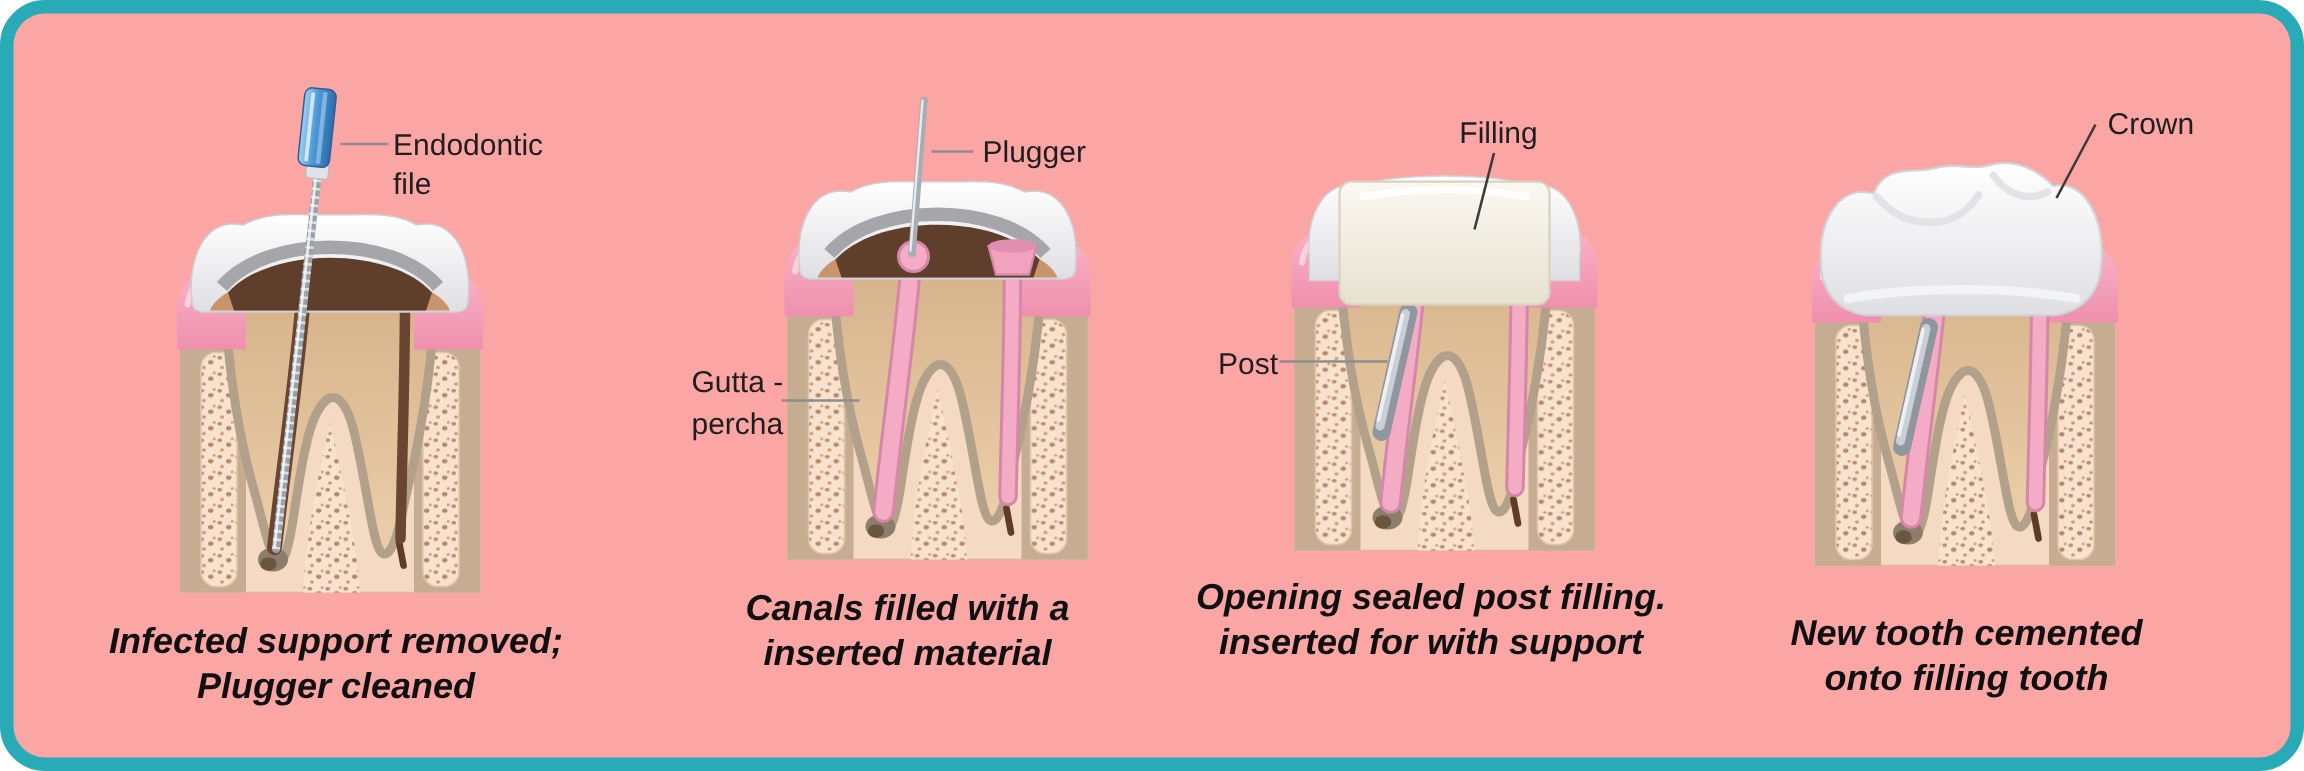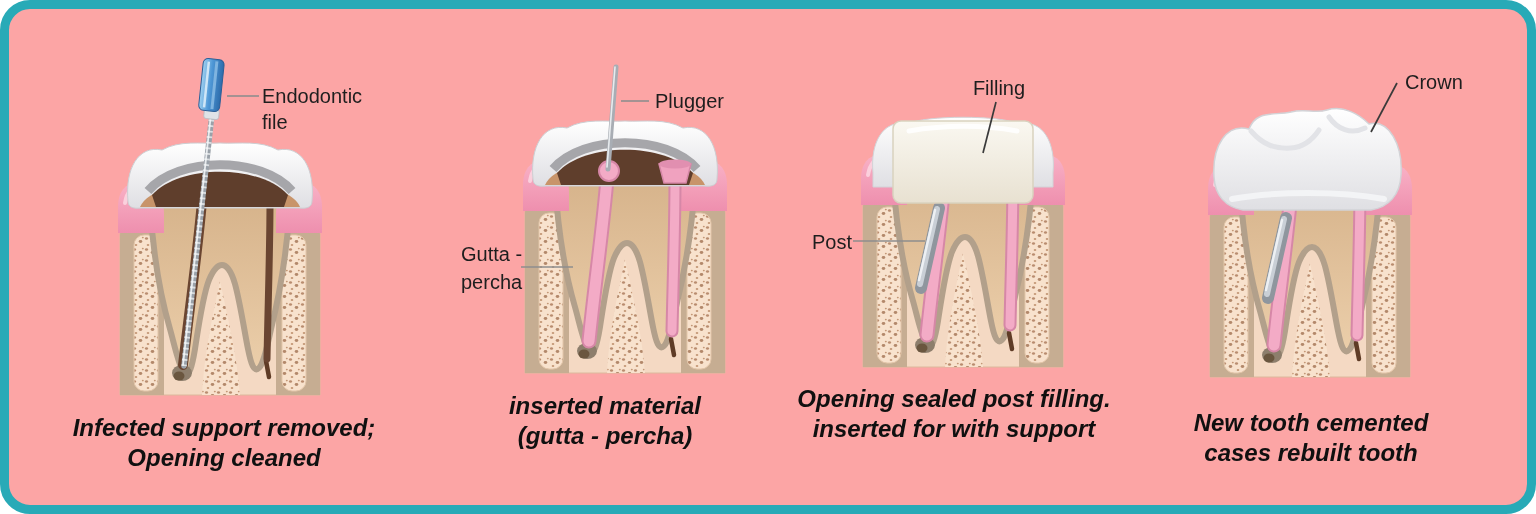--- a/index.html
+++ b/index.html
@@ -161,6 +161,7 @@
       <line class="connector" x1="124" y1="250" x2="176" y2="250"></line>
     </svg>
     <div class="caption" style="top:374px;transform:translateX(18px)">
+      <div>Canals filled with a</div>
       <div>inserted material</div>
       <div>(gutta - percha)</div>
     </div>

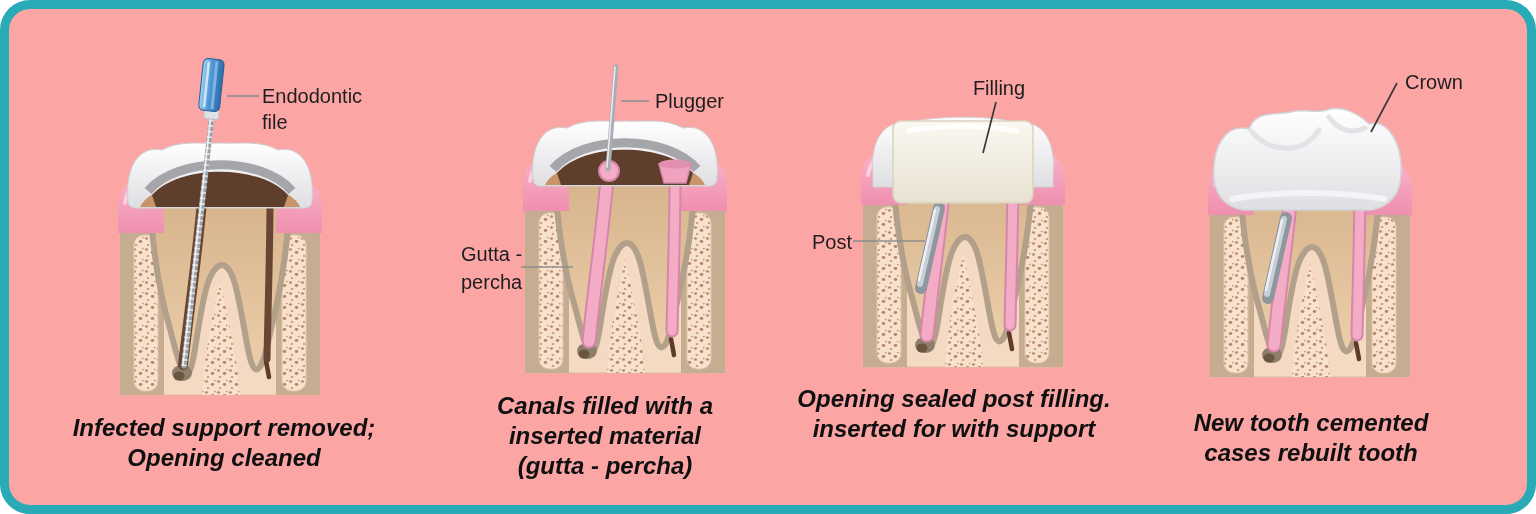--- a/index.html
+++ b/index.html
@@ -138,7 +138,7 @@
     </svg>
     <div class="caption" style="top:396px;transform:translateX(17px)">
       <div>Infected support removed;</div>
-      <div>Opening cleaned</div>
+      <div>Plugger cleaned</div>
     </div>
   </div>
 

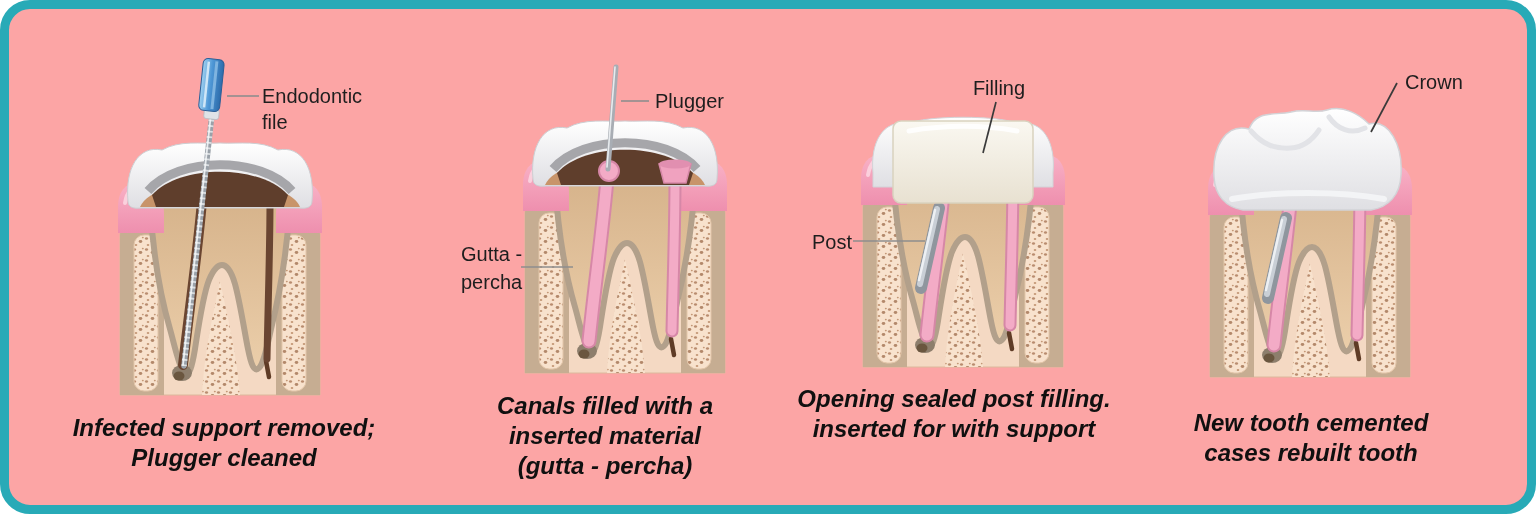--- a/index.html
+++ b/index.html
@@ -163,7 +163,6 @@
     <div class="caption" style="top:374px;transform:translateX(18px)">
       <div>Canals filled with a</div>
       <div>inserted material</div>
-      <div>(gutta - percha)</div>
     </div>
   </div>
 

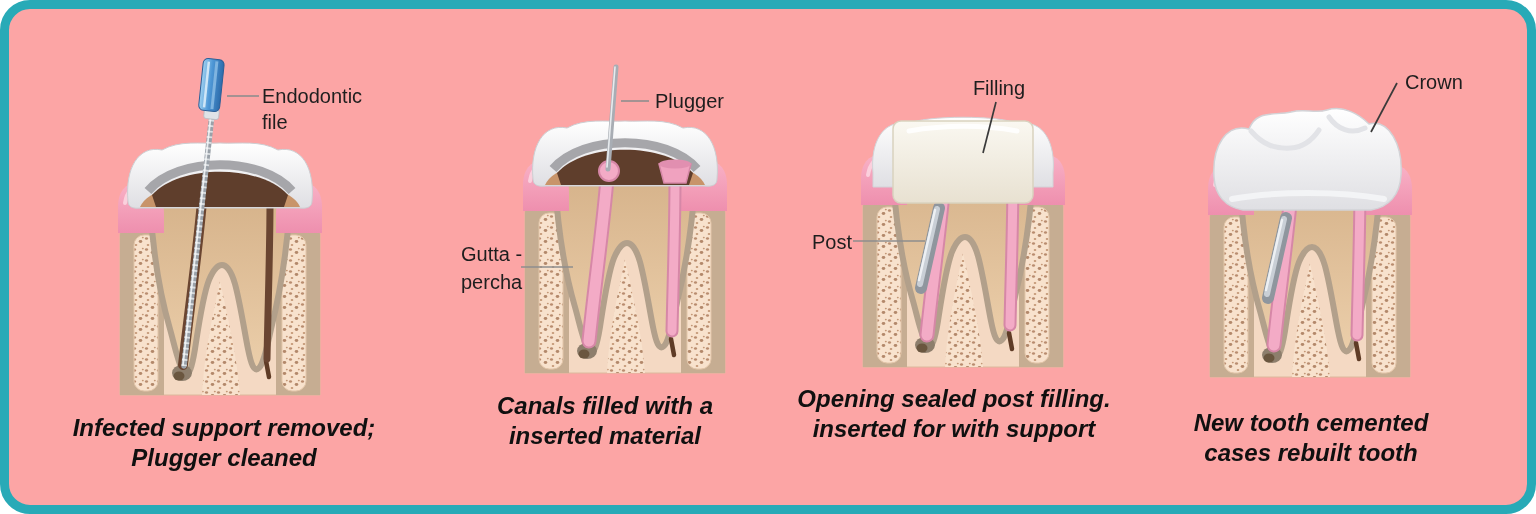--- a/index.html
+++ b/index.html
@@ -198,7 +198,7 @@
     </svg>
     <div class="caption" style="top:391px;transform:translateX(-36px)">
       <div>New tooth cemented</div>
-      <div>cases rebuilt tooth</div>
+      <div>onto filling tooth</div>
     </div>
   </div>
 

